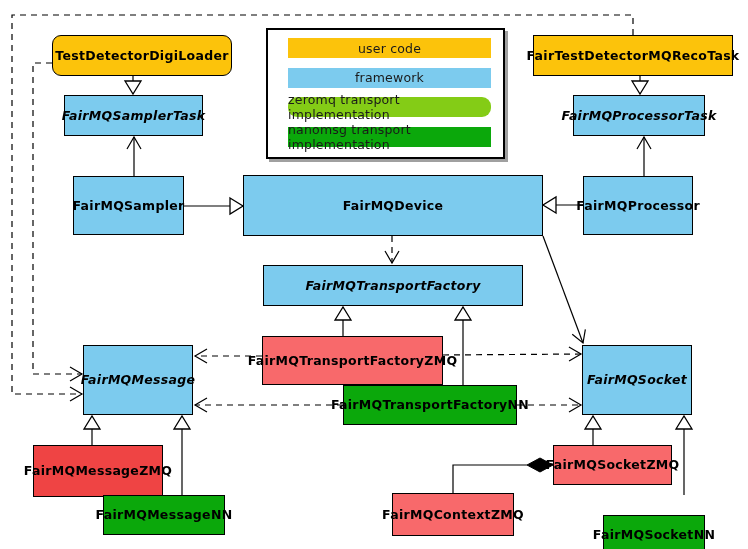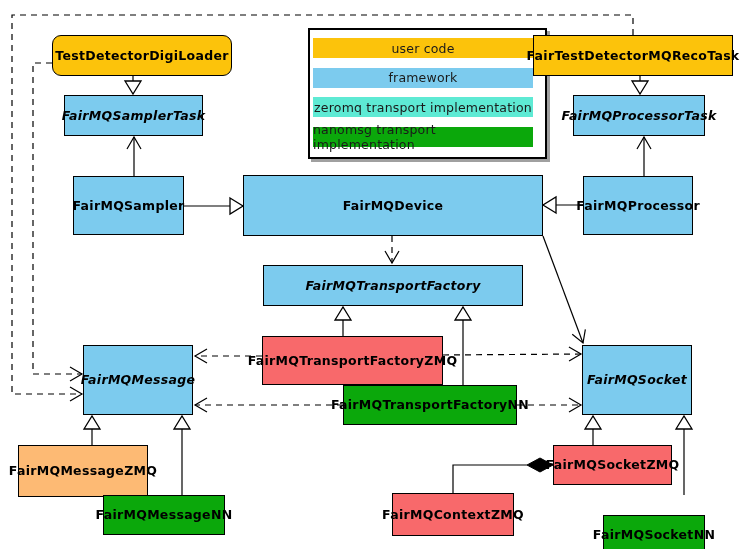--- a/index.html
+++ b/index.html
@@ -21,8 +21,7 @@
     box-sizing:border-box;border:2px solid #000;background:#fff;
     box-shadow:3px 3px 0 #a0a0a0;
     display:flex;flex-direction:column;justify-content:space-between;
-    padding:8px 12px 10px 3px;
-    margin-left:42px;
+    padding:8px 12px 10px 20px;
   }
   .legend-bar{
     height:20px;display:flex;align-items:center;justify-content:center;

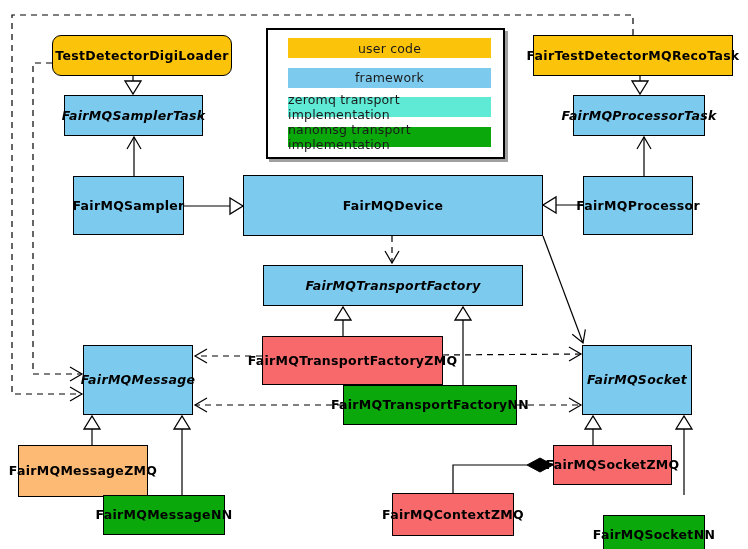--- a/index.html
+++ b/index.html
@@ -73,7 +73,7 @@
   <div class="legend">
     <div class="legend-bar" style="background: rgb(252, 195, 11);">user code</div>
     <div class="legend-bar" style="background: rgb(124, 203, 238);">framework</div>
-    <div class="legend-bar" style="background: #5eead4;">zeromq transport implementation</div>
+    <div class="legend-bar" style="background: #84cc16; border-radius: 9px;">zeromq transport implementation</div>
     <div class="legend-bar" style="background: rgb(11, 168, 11);">nanomsg transport implementation</div>
   </div>
 

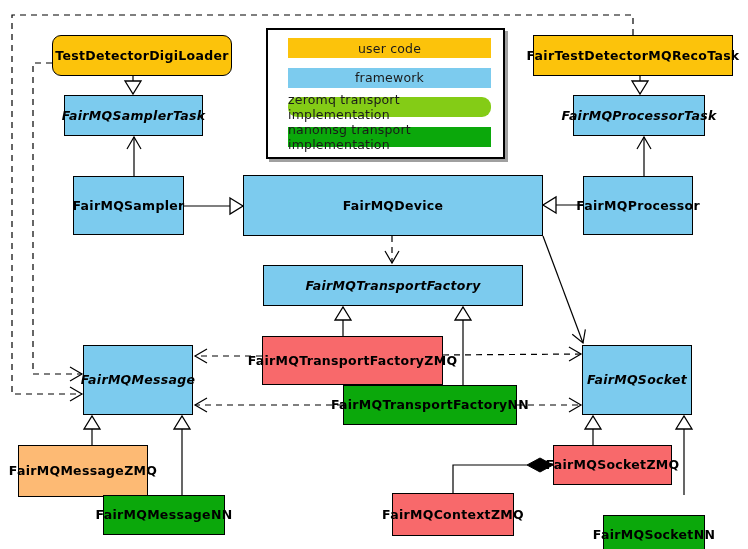--- a/index.html
+++ b/index.html
@@ -101,7 +101,7 @@
 
   <div class="node abstract" style="left: 582px; top: 345px; width: 110px; height: 70px; background: rgb(124, 203, 238);">FairMQSocket</div>
 
-  <div class="node" style="left: 18px; top: 445px; width: 130px; height: 52px; background: #fdba74;">FairMQMessageZMQ</div>
+  <div class="node" style="left: 33px; top: 445px; width: 130px; height: 52px; background: #ef4444;">FairMQMessageZMQ</div>
 
   <div class="node" style="left: 103px; top: 495px; width: 122px; height: 40px; background: rgb(11, 168, 11); text-align: right;">FairMQMessageNN</div>
 

